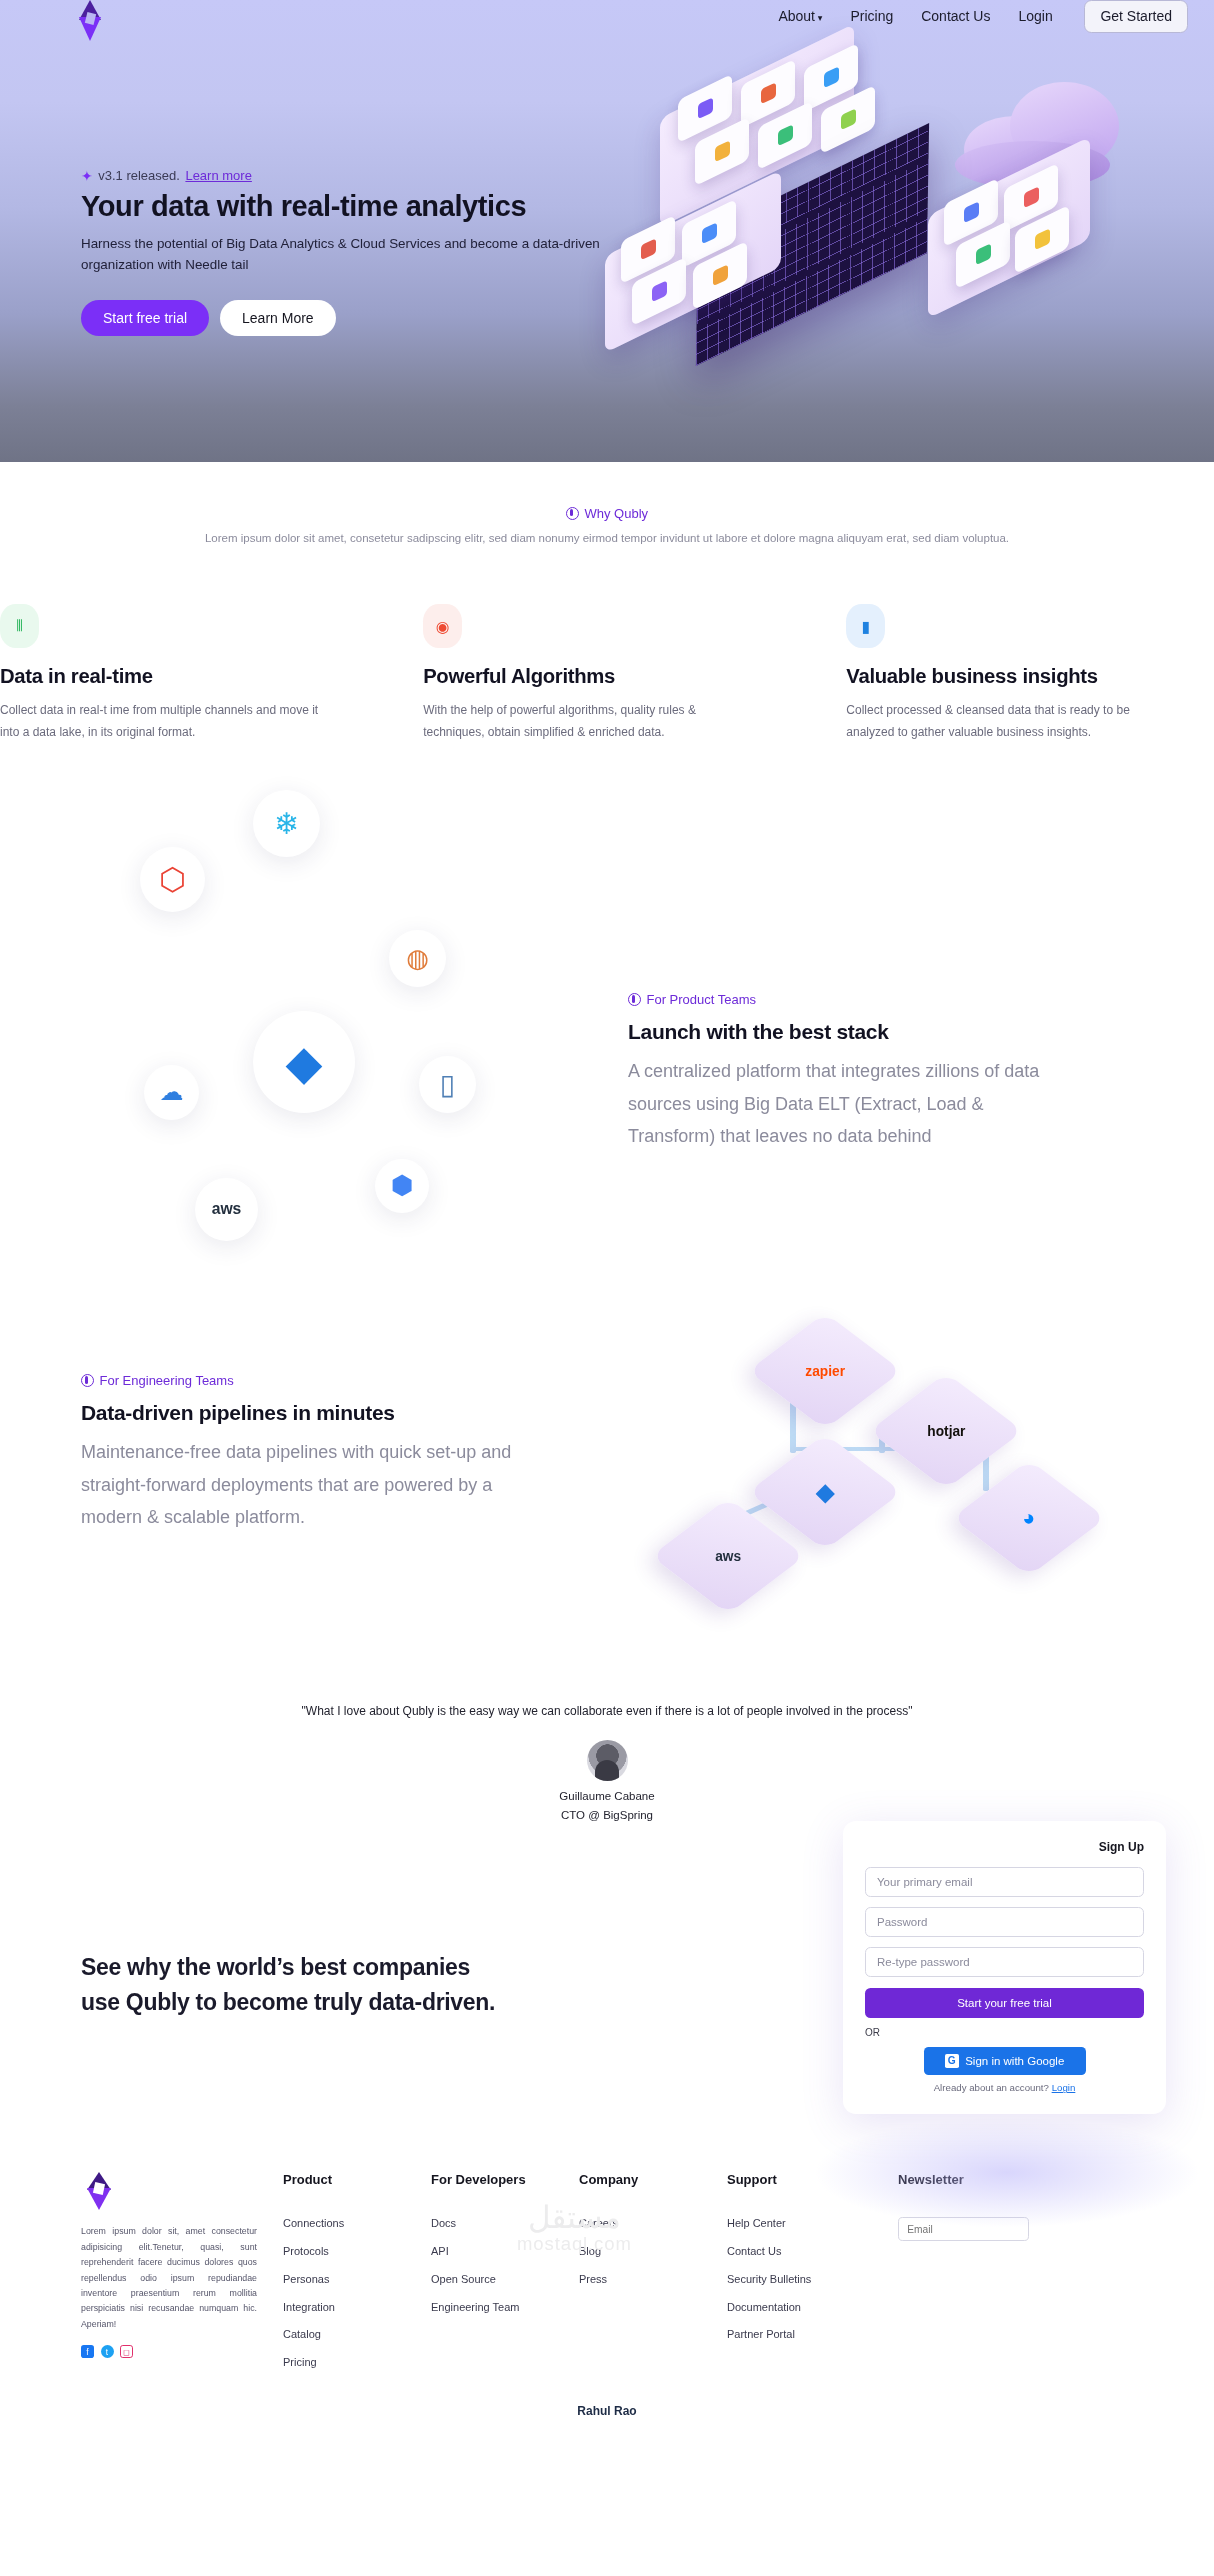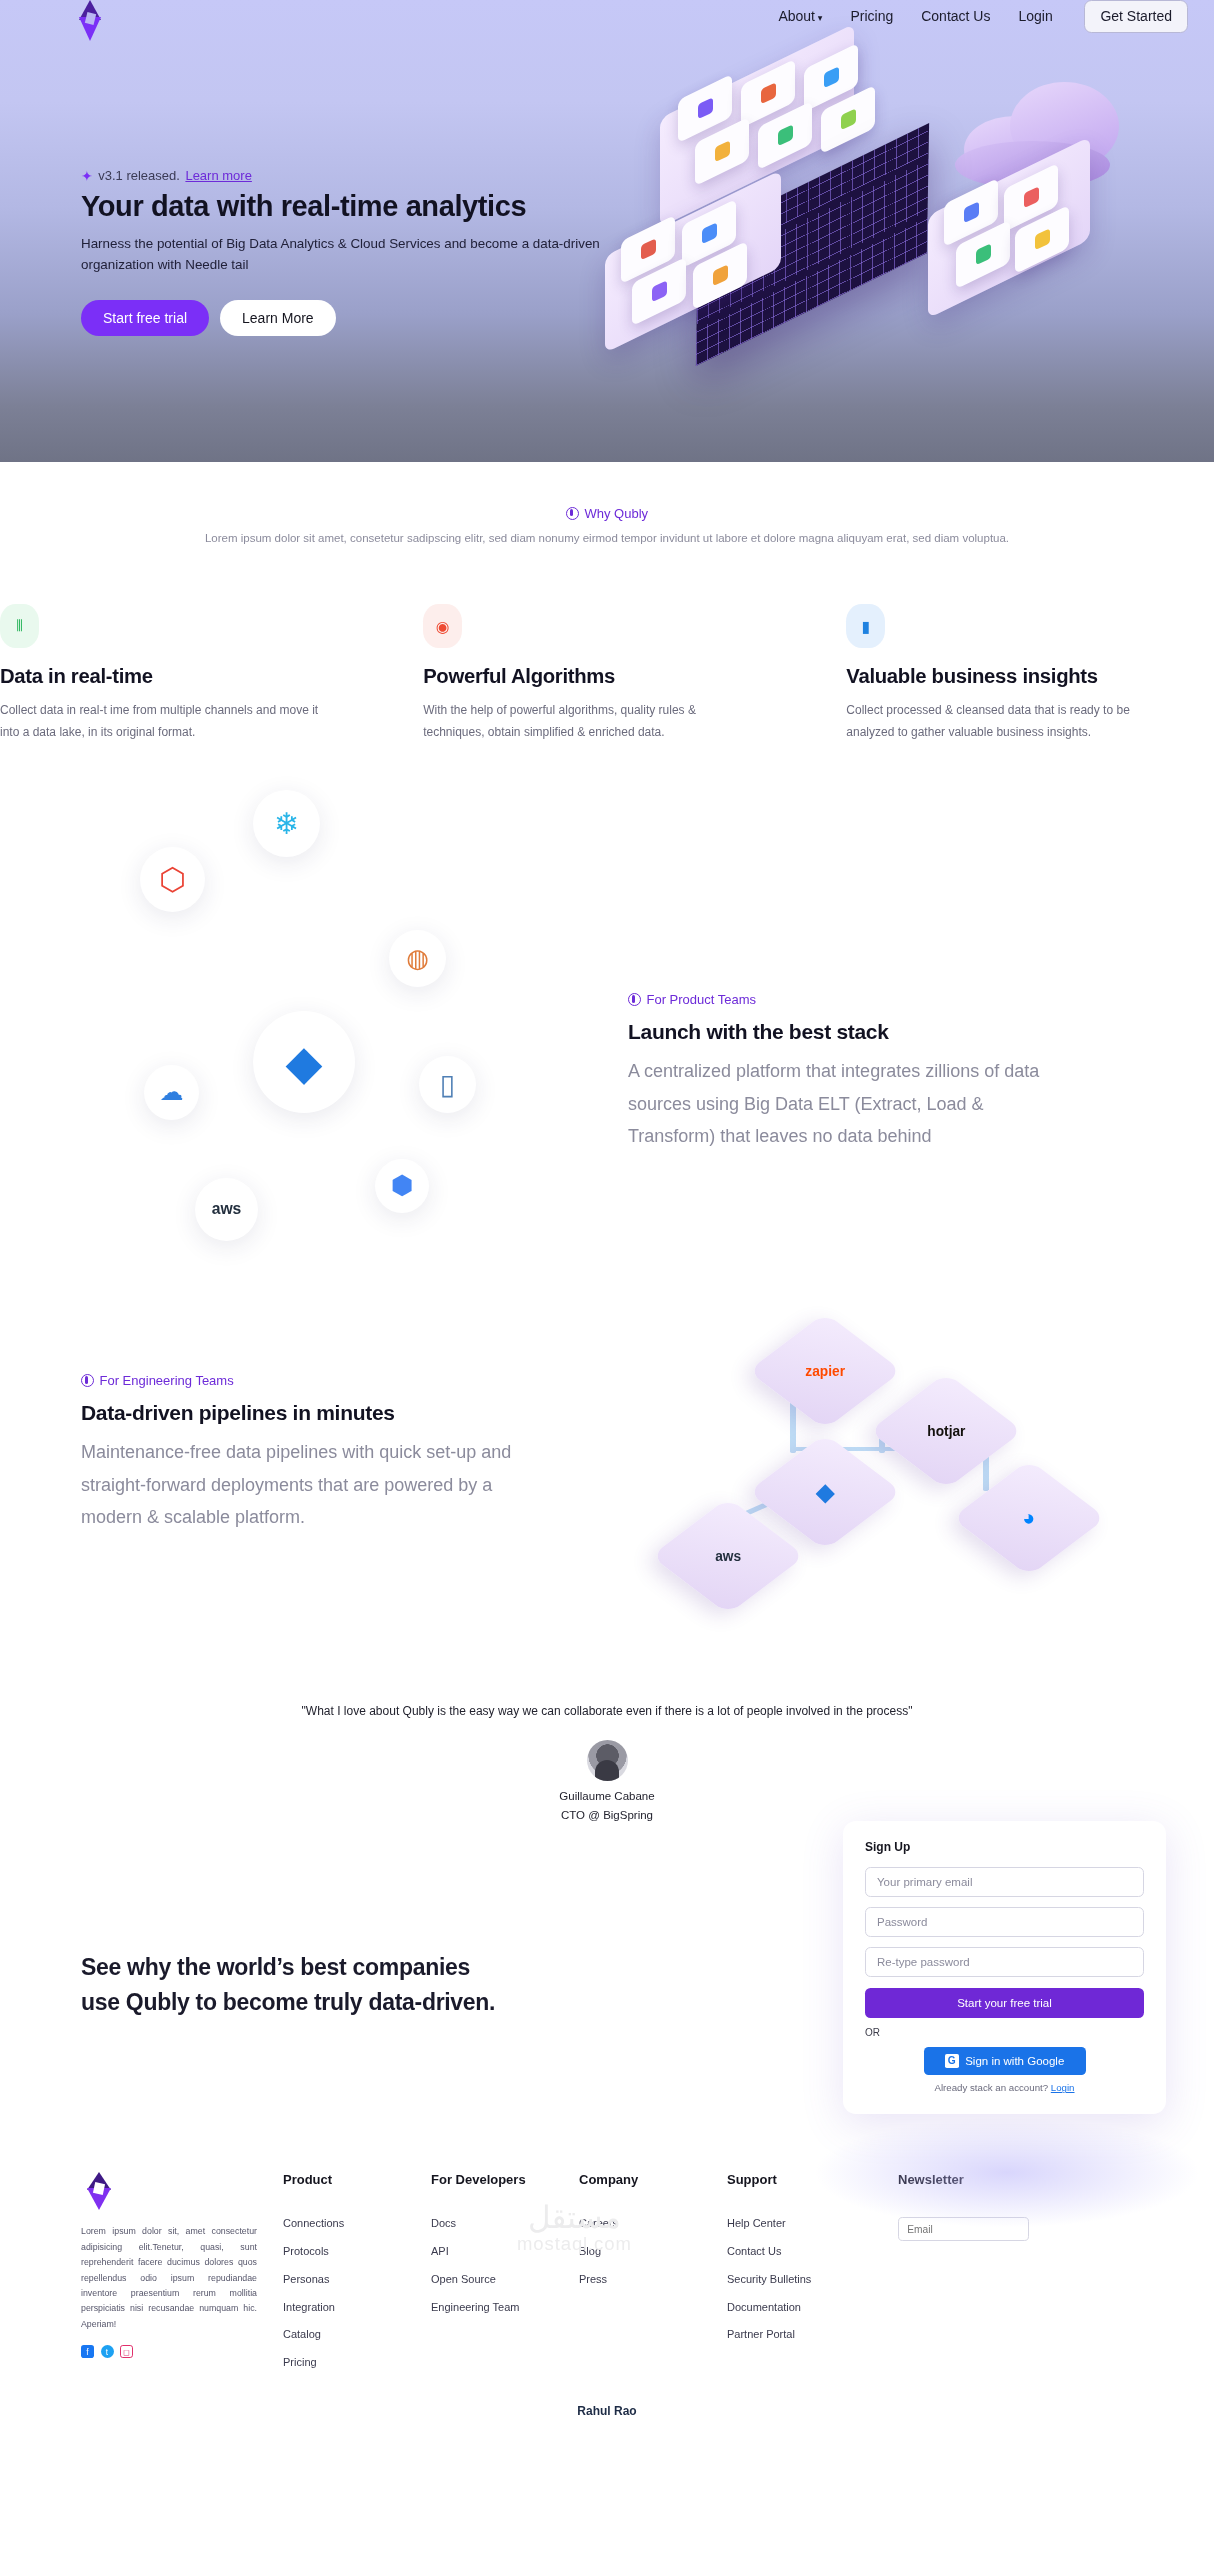--- a/index.html
+++ b/index.html
@@ -327,7 +327,7 @@
     padding: 18.5px 22px 20.3px;
   }
   .signup-title {
-    text-align: left; font-size: 12px; font-weight: bold;
+    text-align: right; font-size: 12px; font-weight: bold;
     color: #15151f; margin-bottom: 13px;
   }
   .field {

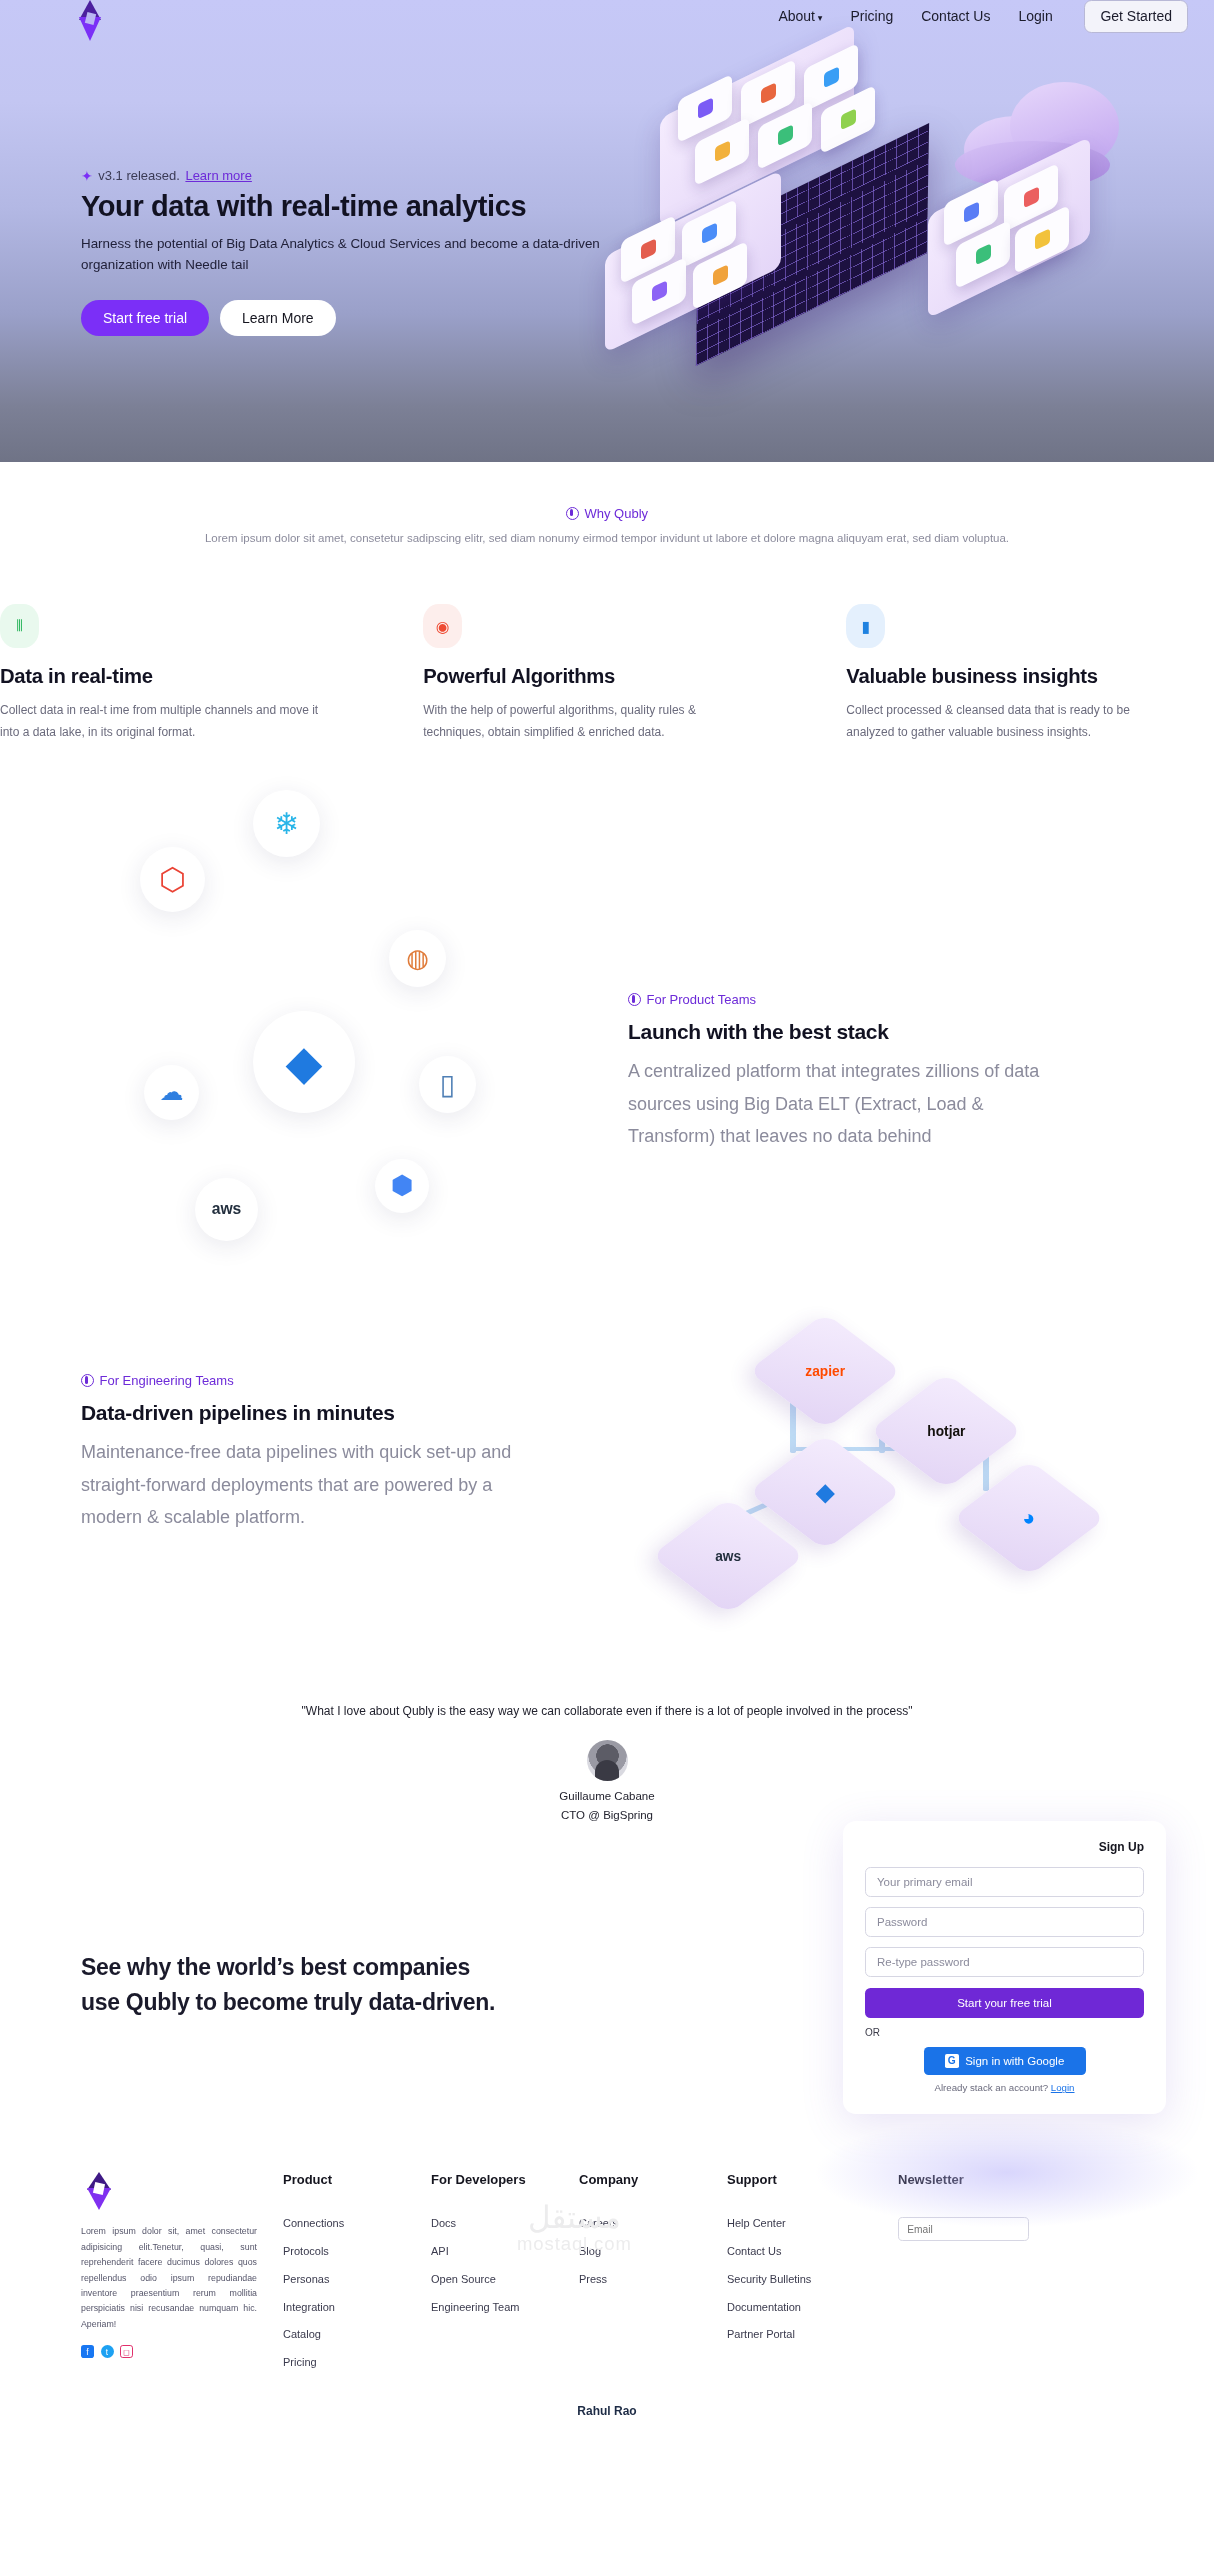--- a/index.html
+++ b/index.html
@@ -631,7 +631,7 @@
       <span>Sign in with Google</span>
     </button>
     <div class="have-acct">
-      <span>Already stack an account?</span>
+      <span>Already about an account?</span>
       <a>Login</a>
     </div>
   </div>

